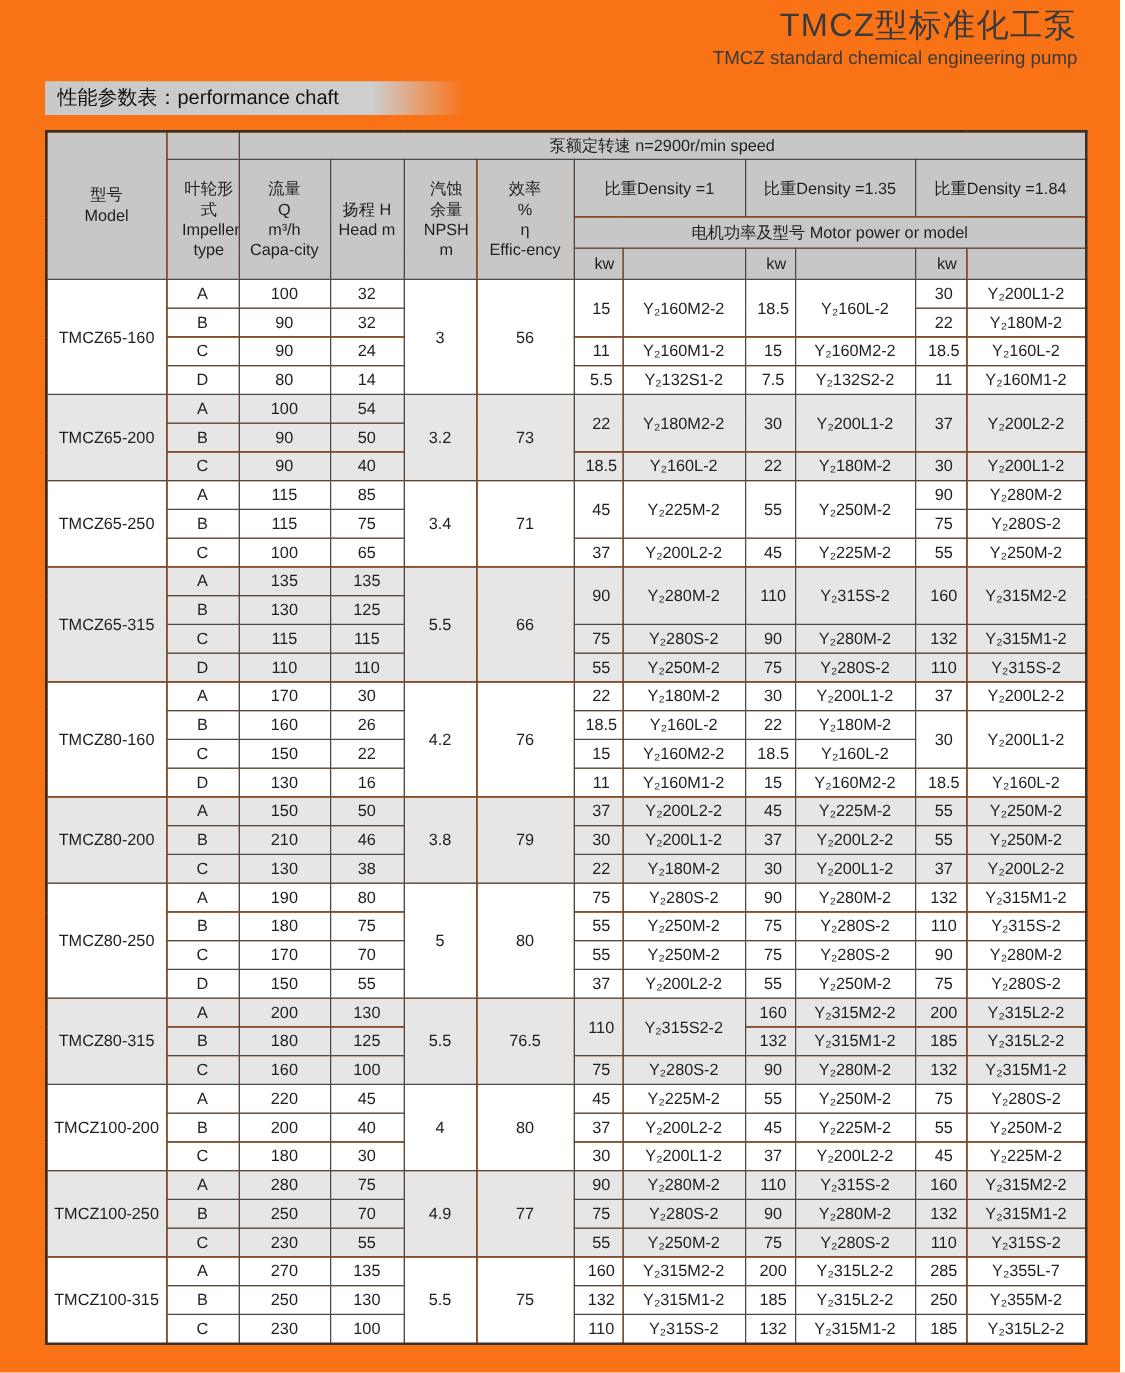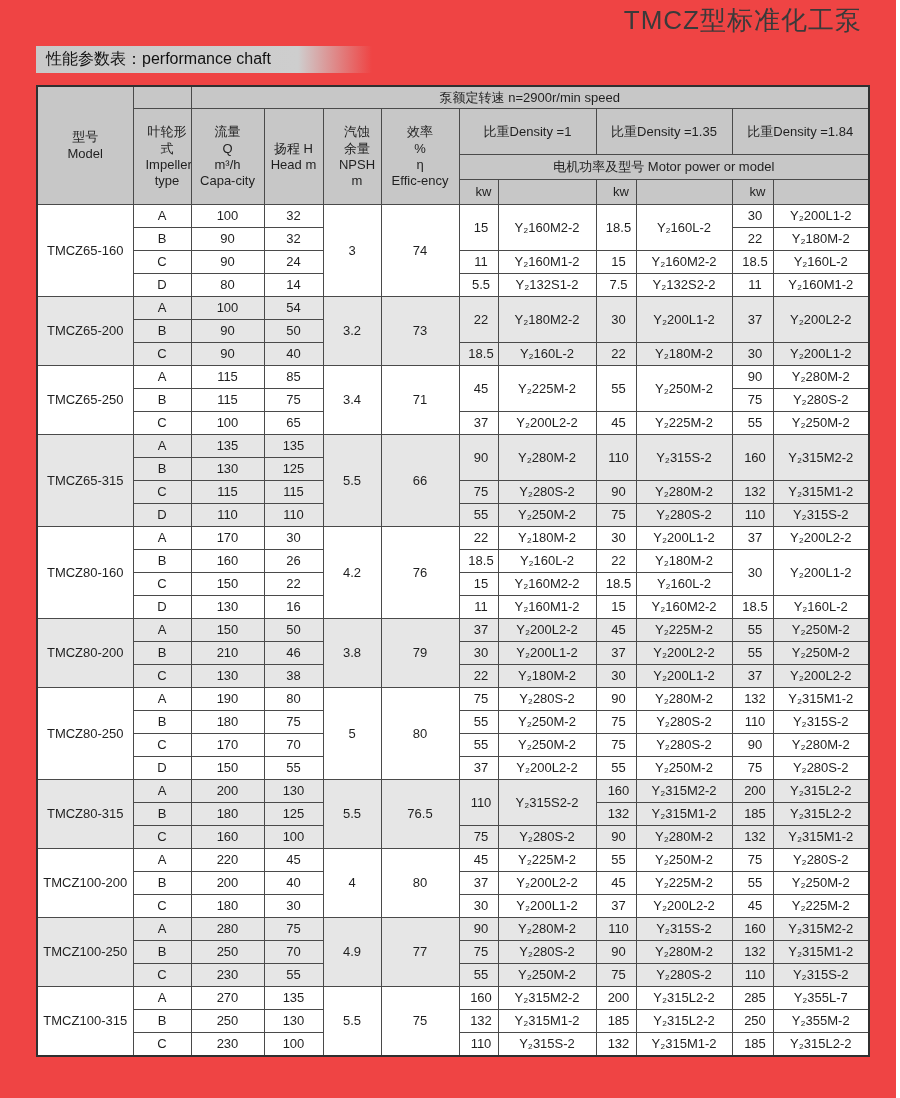--- a/index.html
+++ b/index.html
@@ -6,7 +6,7 @@
   html, body { background: #ffffff; }
   .page {
     width: 896px; height: 1098px;
-    background: #ef4444;
+    background: #f97316;
     font-family: "Liberation Sans", sans-serif;
     color: #1f1f1f;
     overflow: hidden;

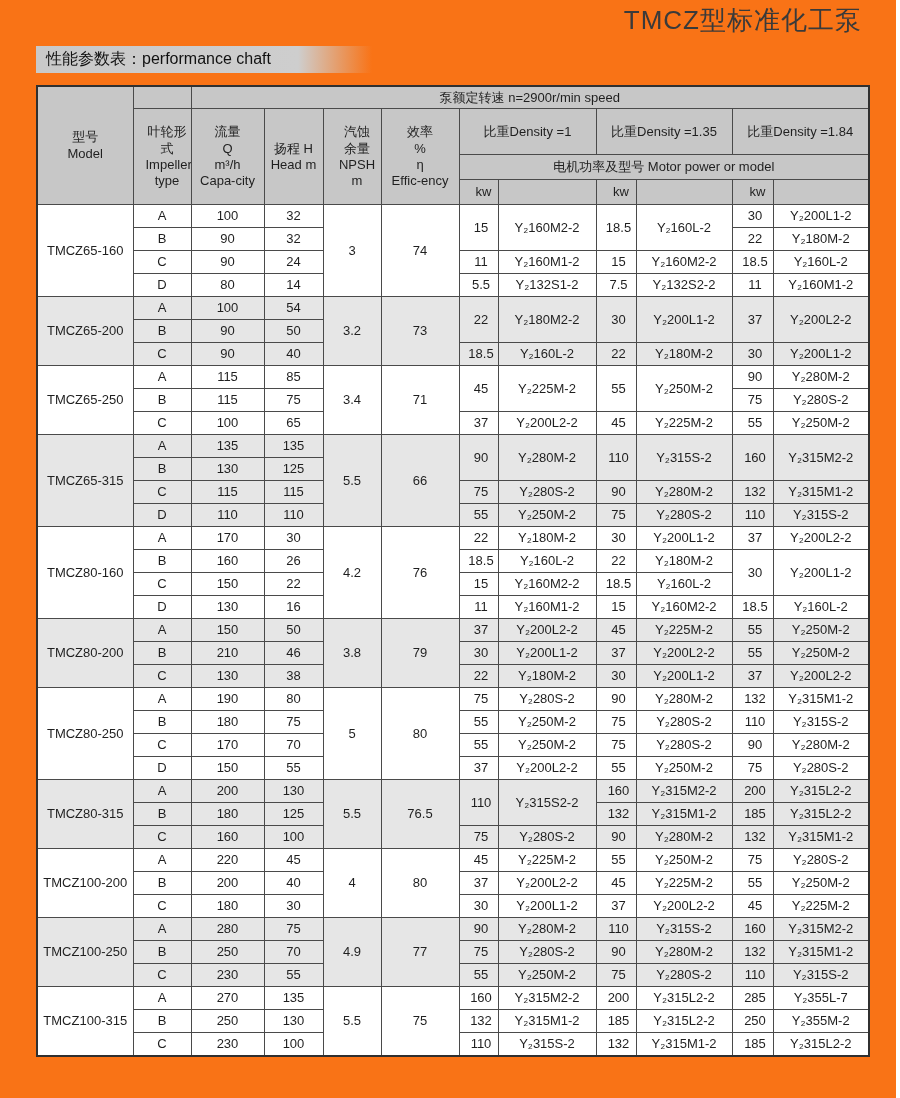--- a/index.html
+++ b/index.html
@@ -57,6 +57,7 @@
 
   <div class="title-block">
     <div class="title-zh">TMCZ型标准化工泵</div>
+    <div class="title-en">TMCZ standard chemical engineering pump</div>
   </div>
 
   <div class="section-bar">

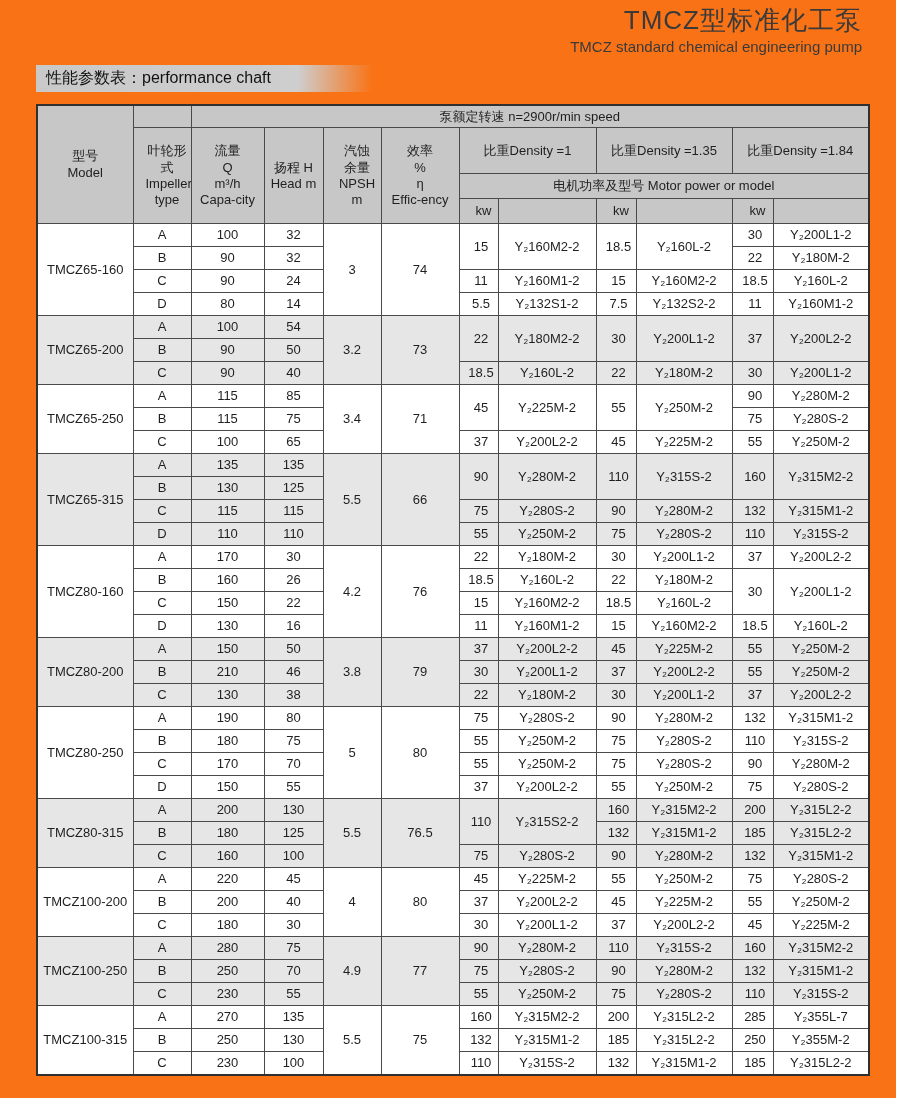--- a/index.html
+++ b/index.html
@@ -128,7 +128,7 @@
           <td>100</td>
           <td>32</td>
           <td rowspan="4">3</td>
-          <td rowspan="4">74</td>
+          <td rowspan="4">56</td>
           <td rowspan="2" class="kw">15</td>
           <td rowspan="2">Y₂160M2-2</td>
           <td rowspan="2" class="kw">18.5</td>

